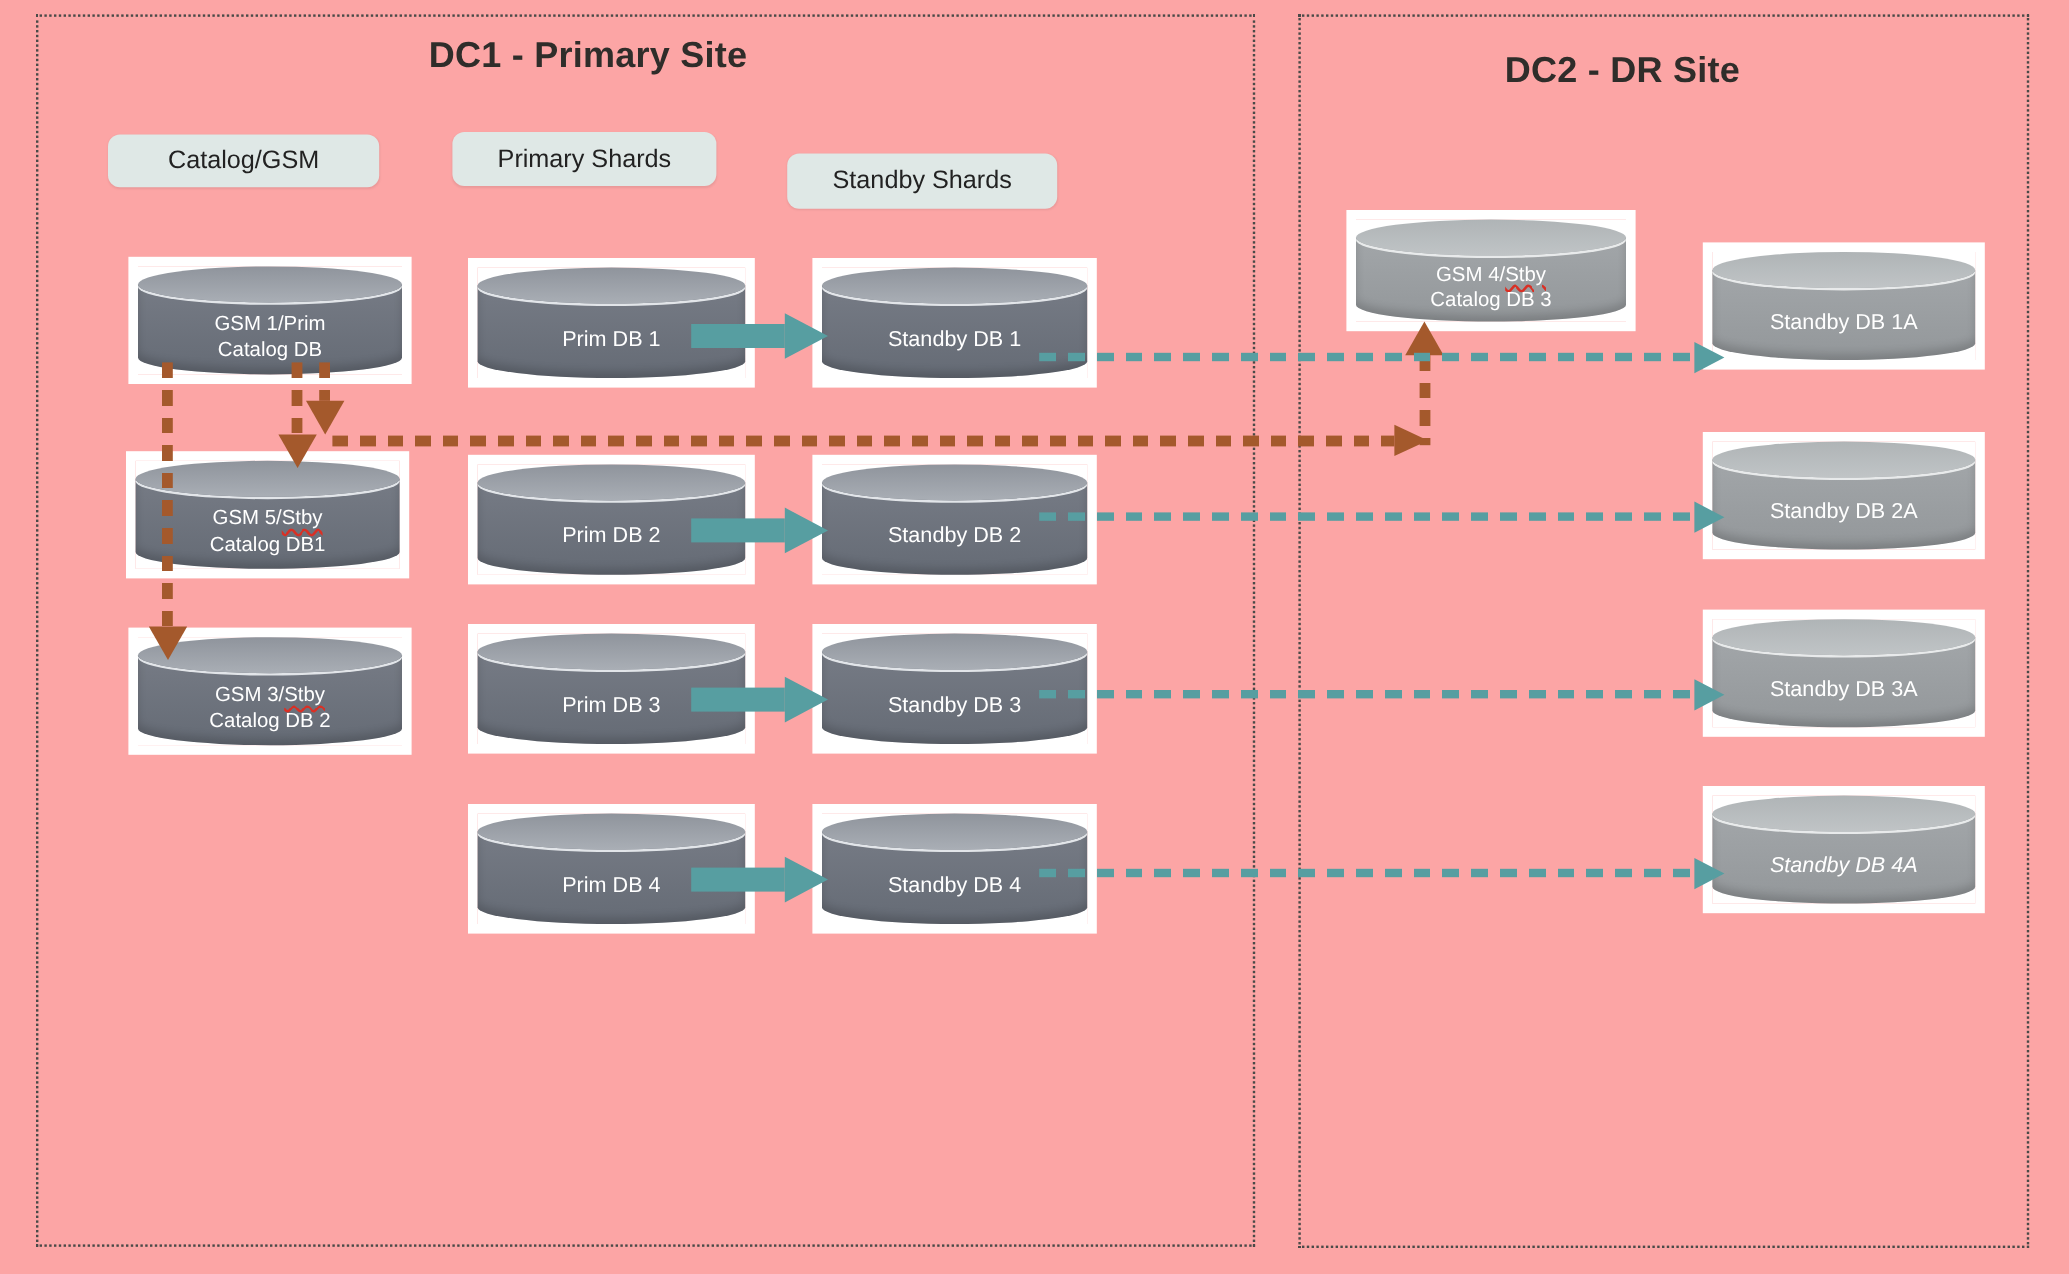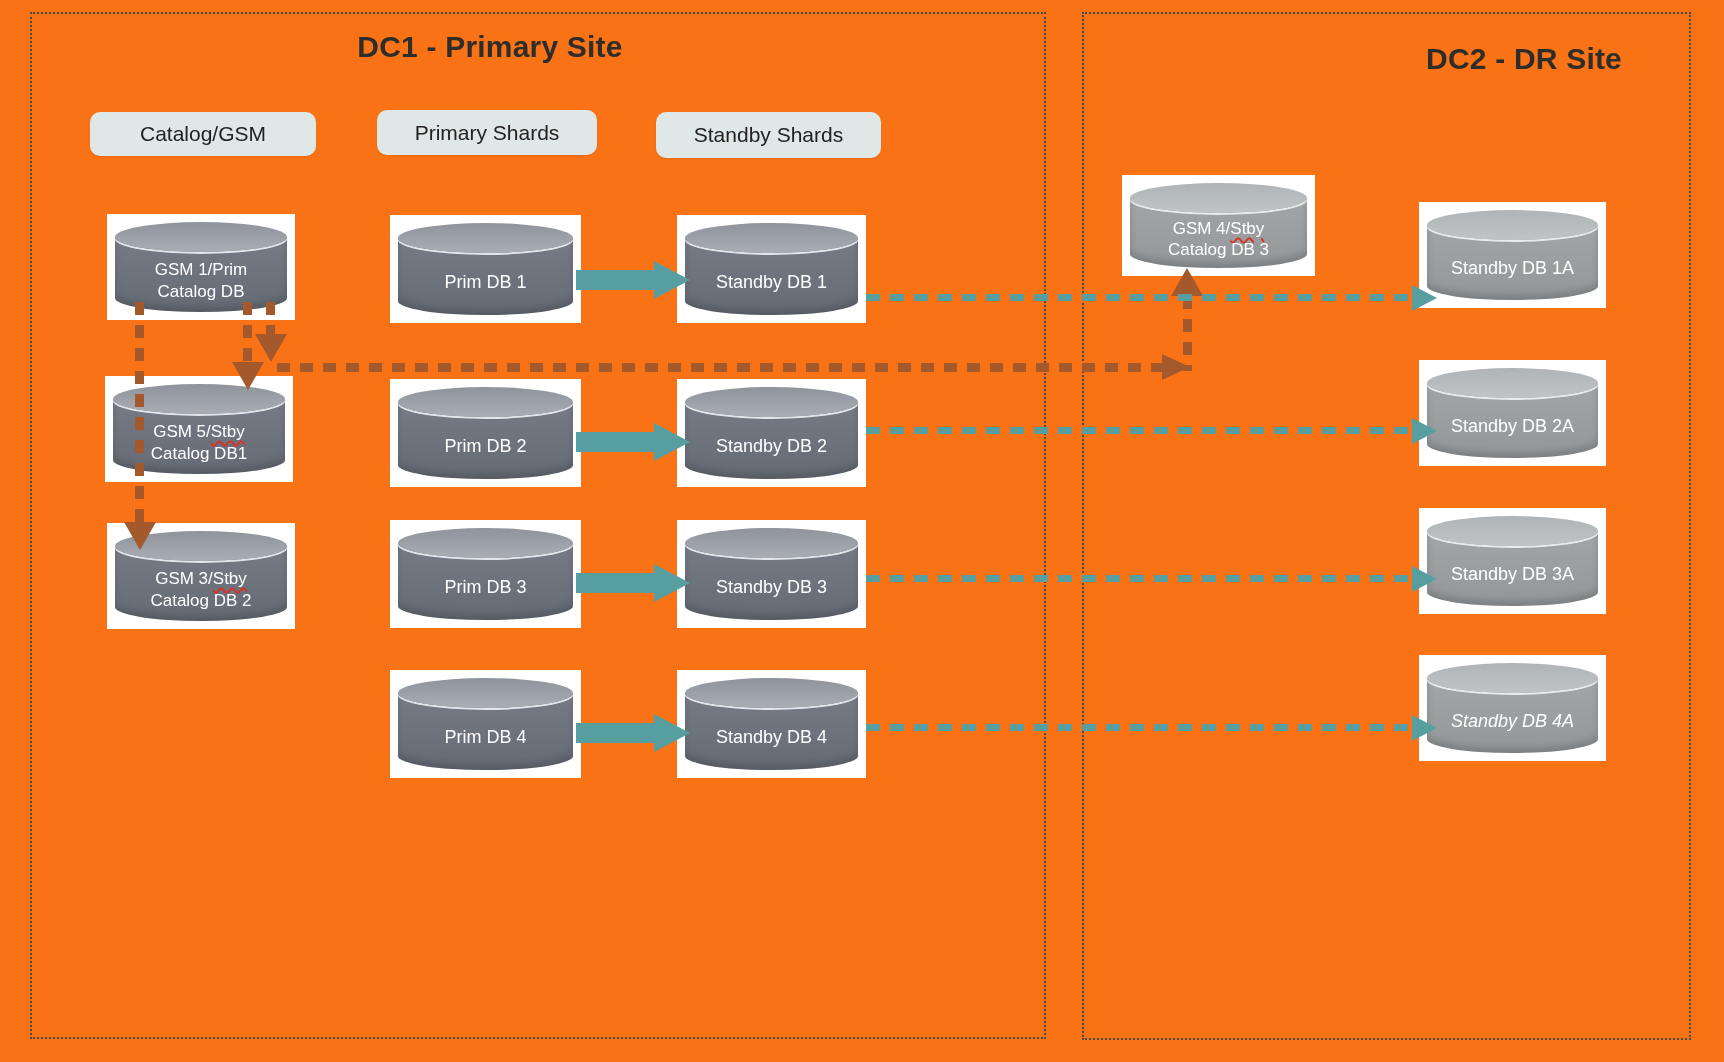--- a/index.html
+++ b/index.html
@@ -3,7 +3,7 @@
 <meta charset="utf-8">
 <style>
   html,body{margin:0;padding:0;background:#faf8f5;font-family:"Liberation Sans",sans-serif;}
-  #canvas{position:relative;width:1724px;height:1062px;background:#f97316;overflow:hidden;}
+  #canvas{position:relative;width:1724px;height:1062px;background:#fca5a5;overflow:hidden;}
 
   
   .site-box{position:absolute;border:2px dotted #4a4a48;background:transparent;z-index:1;}

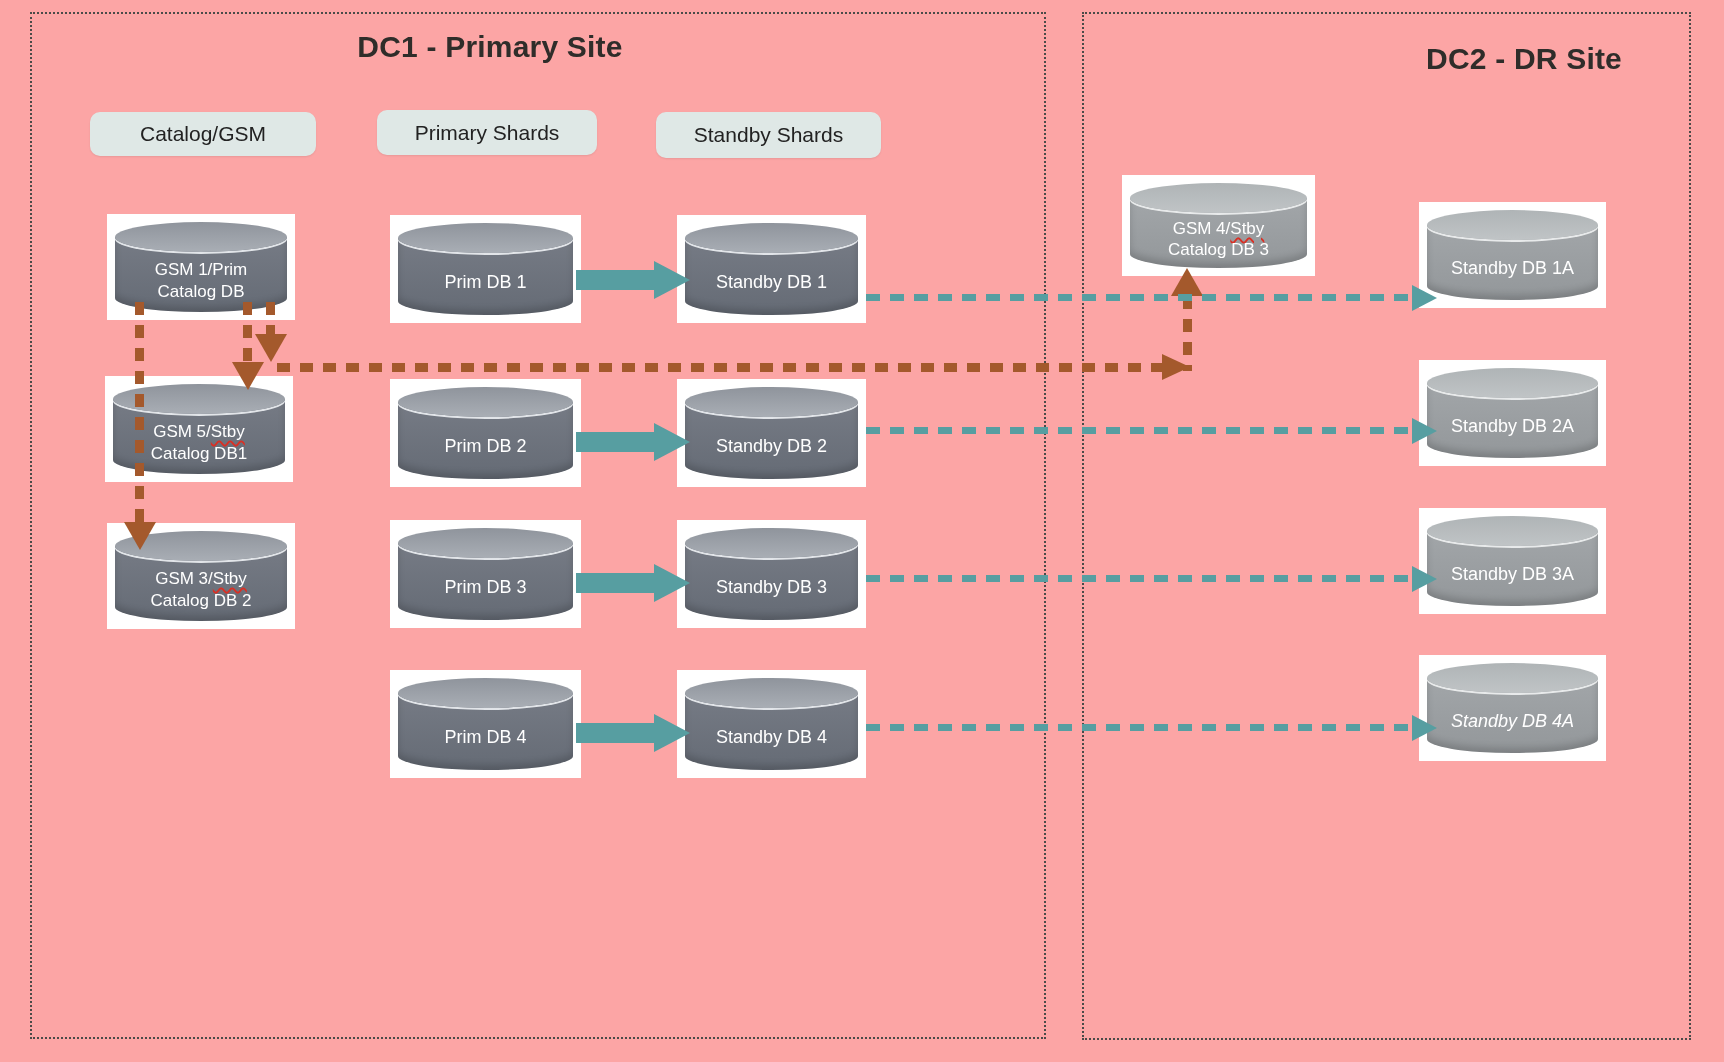--- a/index.html
+++ b/index.html
@@ -61,7 +61,7 @@
   <div class="site-box" style="left:1082px;top:12px;width:605px;height:1024px;"></div>
 
   <div class="site-title" style="left:30px;top:30px;width:920px;">DC1 - Primary Site</div>
-  <div class="site-title" style="left:1082px;top:42px;width:540px;text-align:right;">DC2 - DR Site</div>
+  <div class="site-title" style="left:1082px;top:42px;width:540px;">DC2 - DR Site</div>
 
   <div class="pill" style="left:377px;top:110px;width:220px;height:45px;">Primary Shards</div>
   <div class="pill" style="left:90px;top:112px;width:226px;height:44px;">Catalog/GSM</div>

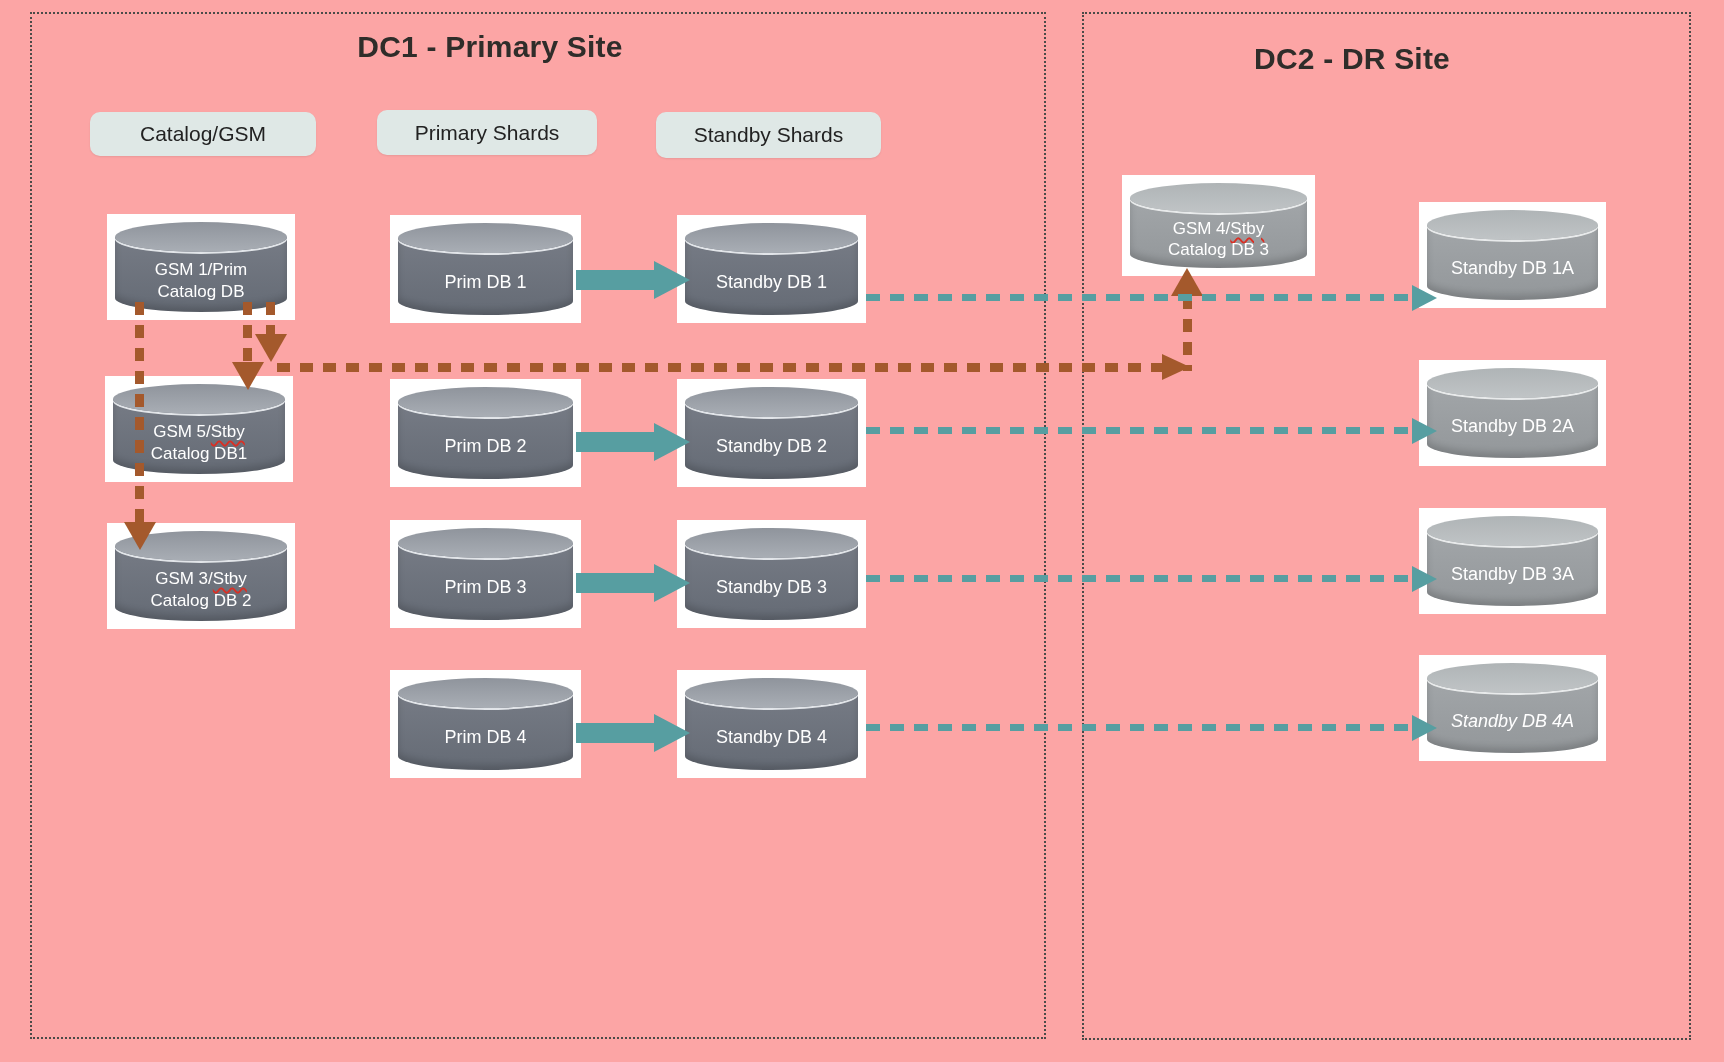--- a/index.html
+++ b/index.html
@@ -65,7 +65,7 @@
 
   <div class="pill" style="left:377px;top:110px;width:220px;height:45px;">Primary Shards</div>
   <div class="pill" style="left:90px;top:112px;width:226px;height:44px;">Catalog/GSM</div>
-  <div class="pill" style="left:656px;top:112px;width:225px;height:46px;">Standby Shards</div>
+  <div class="pill" style="left:656px;top:128px;width:225px;height:46px;">Standby Shards</div>
 
   <div class="node" style="left:115px;top:222px;width:172px;height:90px;">
     <div class="ctop"></div>

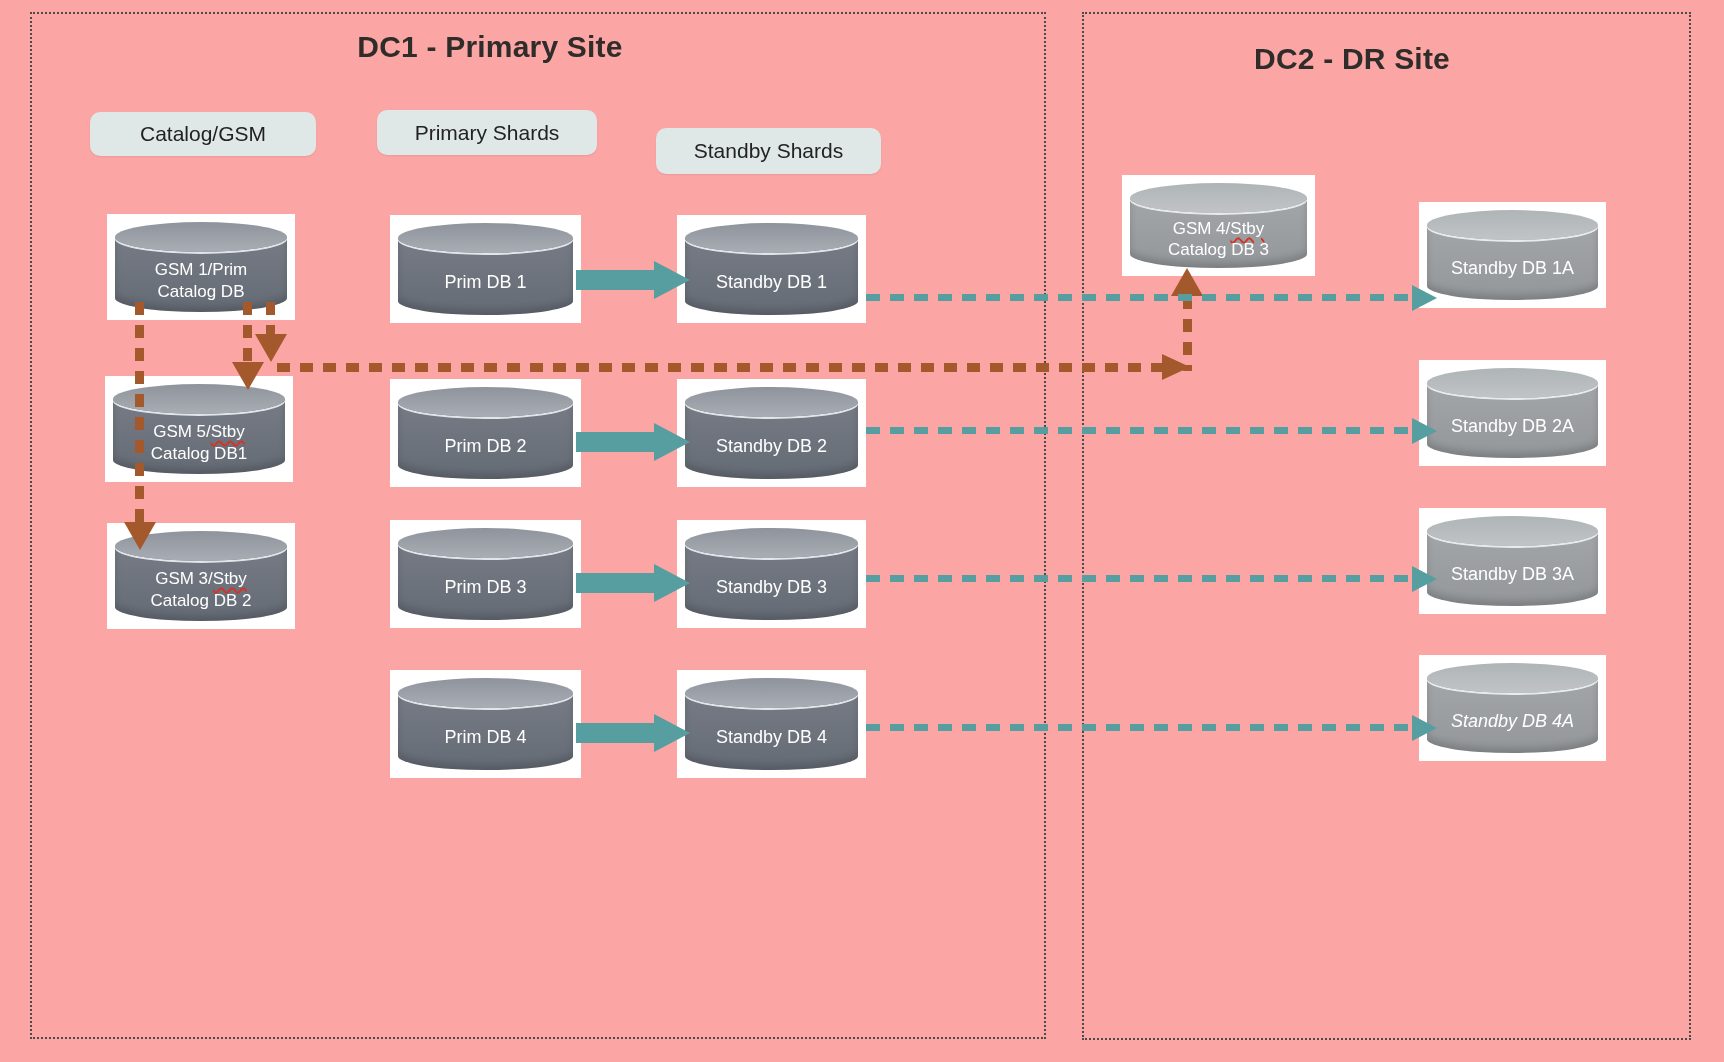--- a/index.html
+++ b/index.html
@@ -14,7 +14,7 @@
         font-size:21px;color:#222;z-index:2;box-shadow:0 1px 2px rgba(0,0,0,.08);}
 
   
-  .node{position:absolute;z-index:2;background:#fff;outline:8px solid #fff;}
+  .node{position:absolute;z-index:2;background:#fff;outline:8px solid #fff;padding-left:48px;}
   .ctop{position:absolute;left:0;right:0;top:0;height:30px;border-radius:50%;
         background:linear-gradient(#8f949c,#a9aeb5);box-shadow:0 2px 0 rgba(232,235,238,.95);z-index:2;}
   .cbody{position:absolute;left:0;right:0;top:15px;bottom:0;

